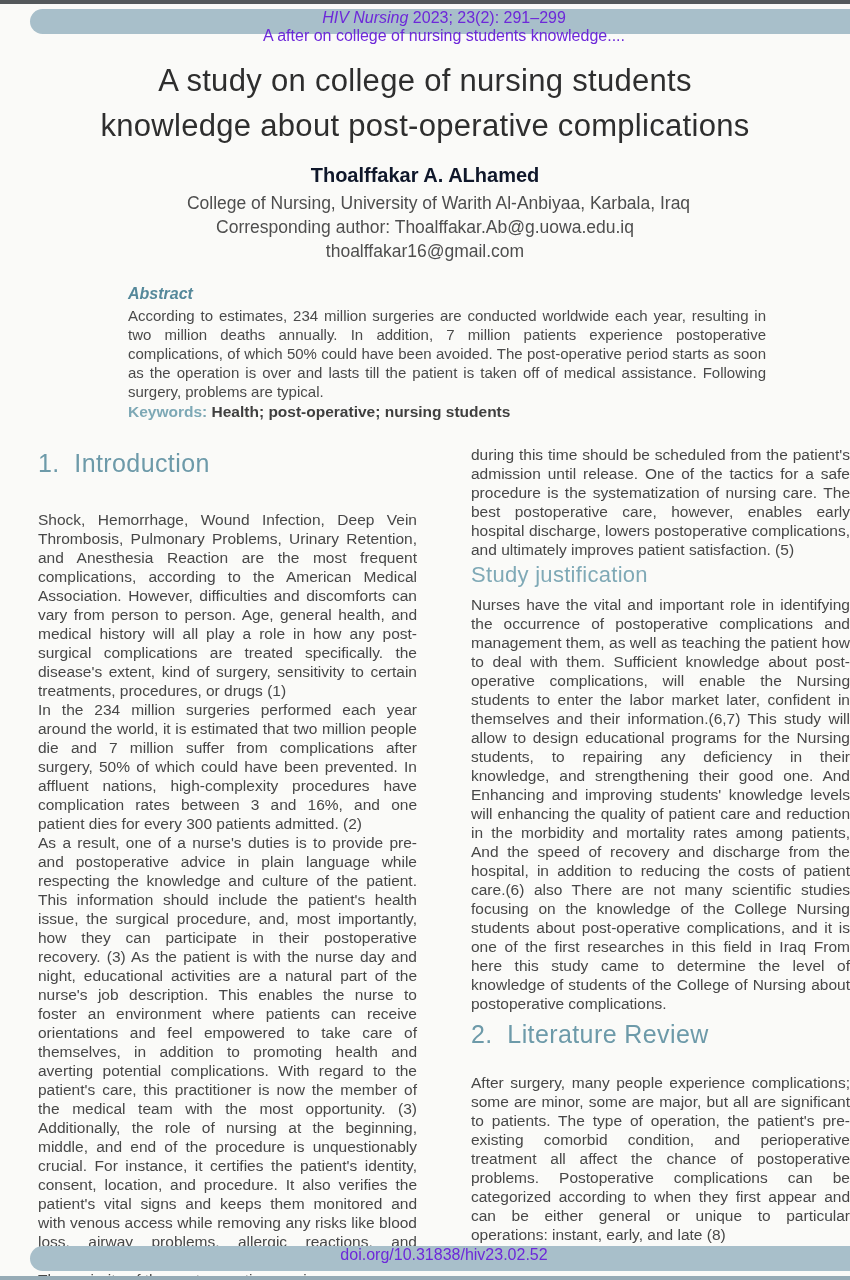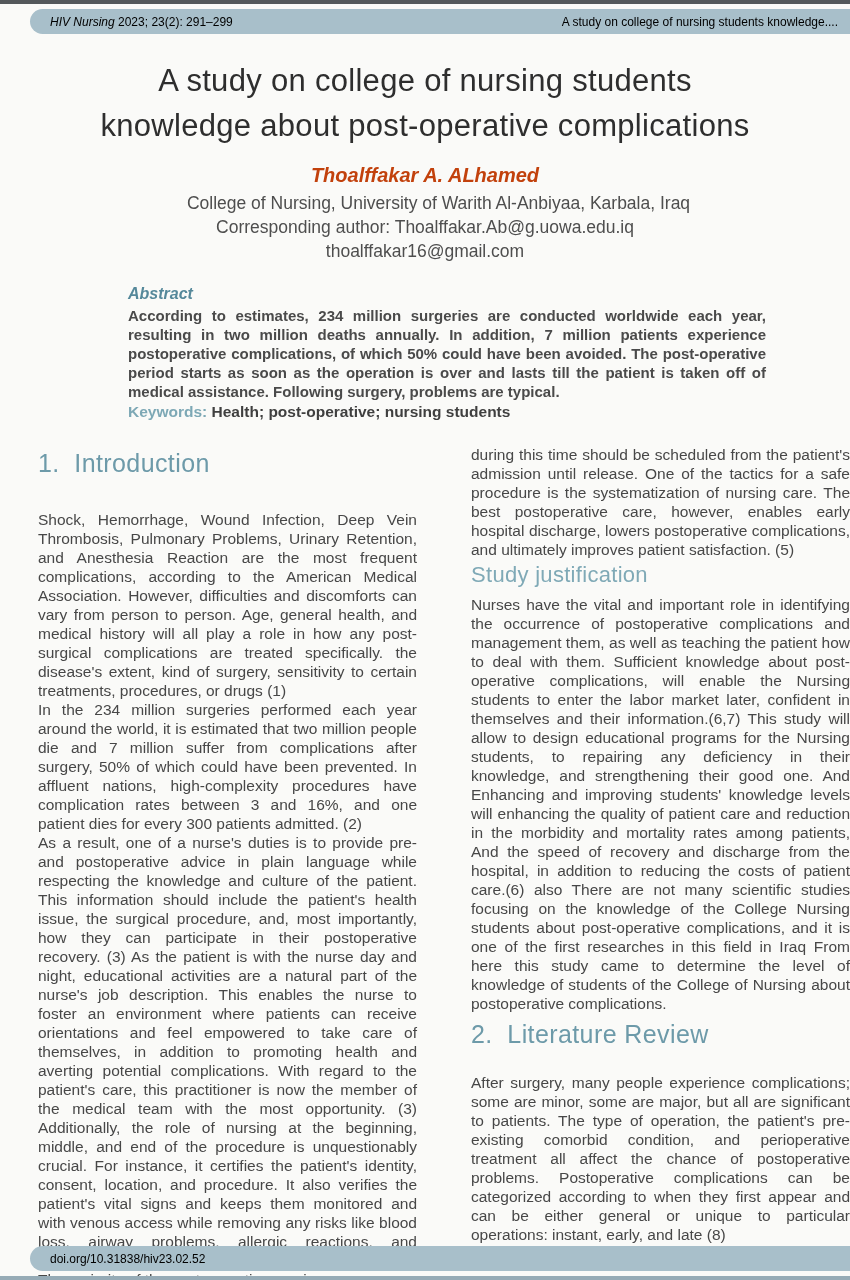--- a/index.html
+++ b/index.html
@@ -31,7 +31,7 @@
     border-radius: 13px 0 0 13px;
     display: flex; align-items: center; justify-content: space-between;
     padding: 0 12px 0 20px;
-    font-size: 12px; color: #000000;
+    font-size: 16px; color: #6d28d9; flex-direction: column;
   }
   .bar.header-bar { top: 9px; }
   .bar.footer-bar { bottom: 9px; }

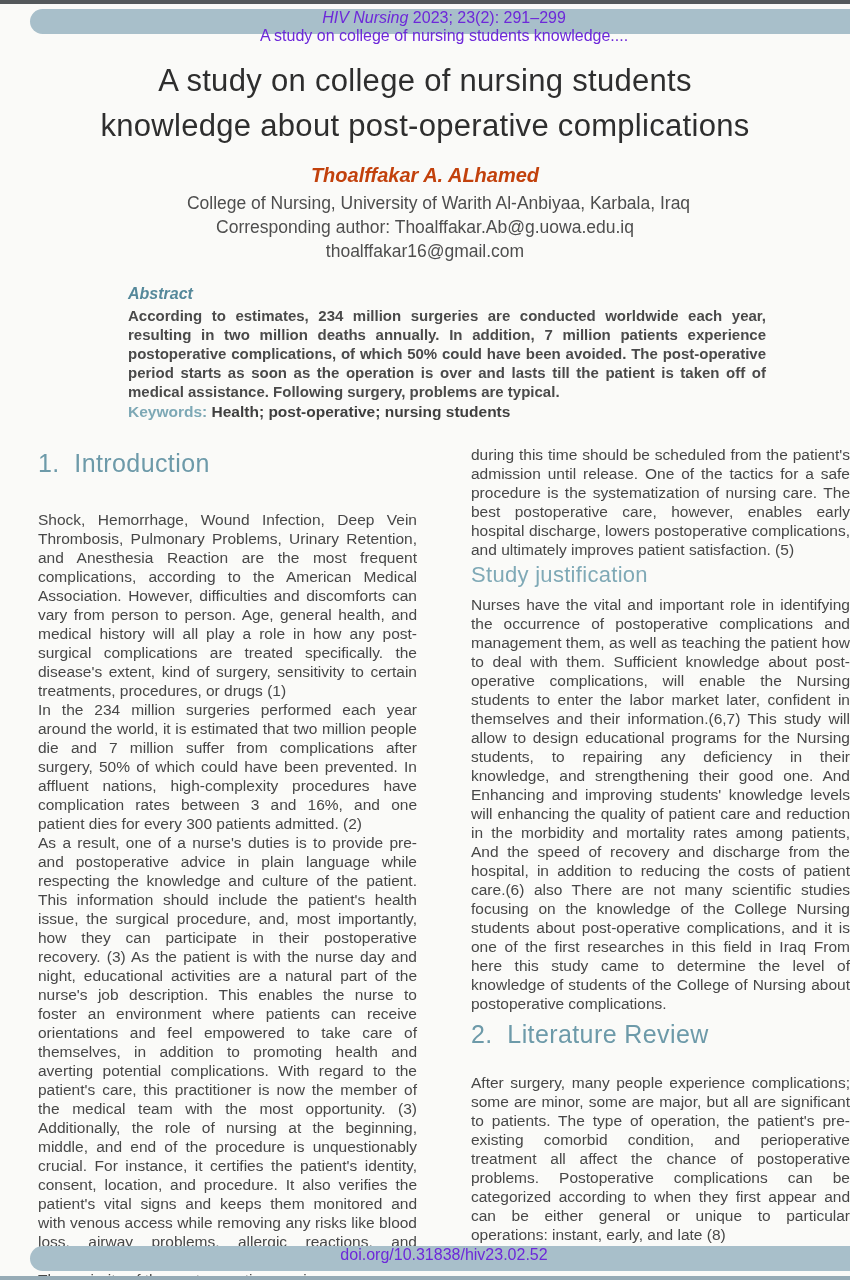--- a/index.html
+++ b/index.html
@@ -132,7 +132,7 @@
     <span>
       <span class="journal-name">HIV Nursing</span><span> 2023; 23(2):  291–299</span>
     </span>
-    <span>A study on college of nursing students knowledge....</span>
+    <span>A after on college of nursing students knowledge....</span>
   </div>
 
   <h1 class="title-block">

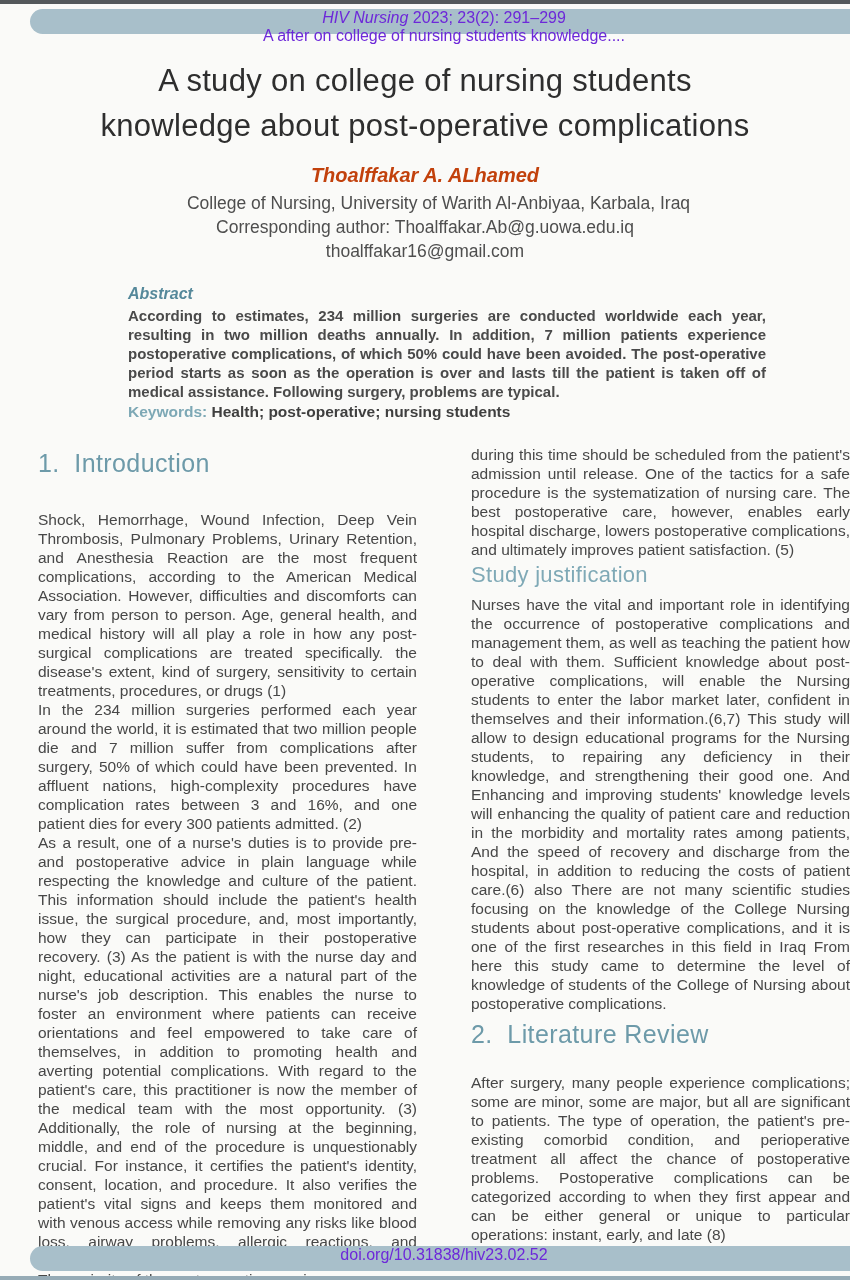--- a/index.html
+++ b/index.html
@@ -52,8 +52,7 @@
     text-align: center;
     font-size: 20px;
     font-weight: bold;
-    color: #c2410c;
-    font-style: italic;
+    color: #0f172a;
   }
   .author-line {
     text-align: center;

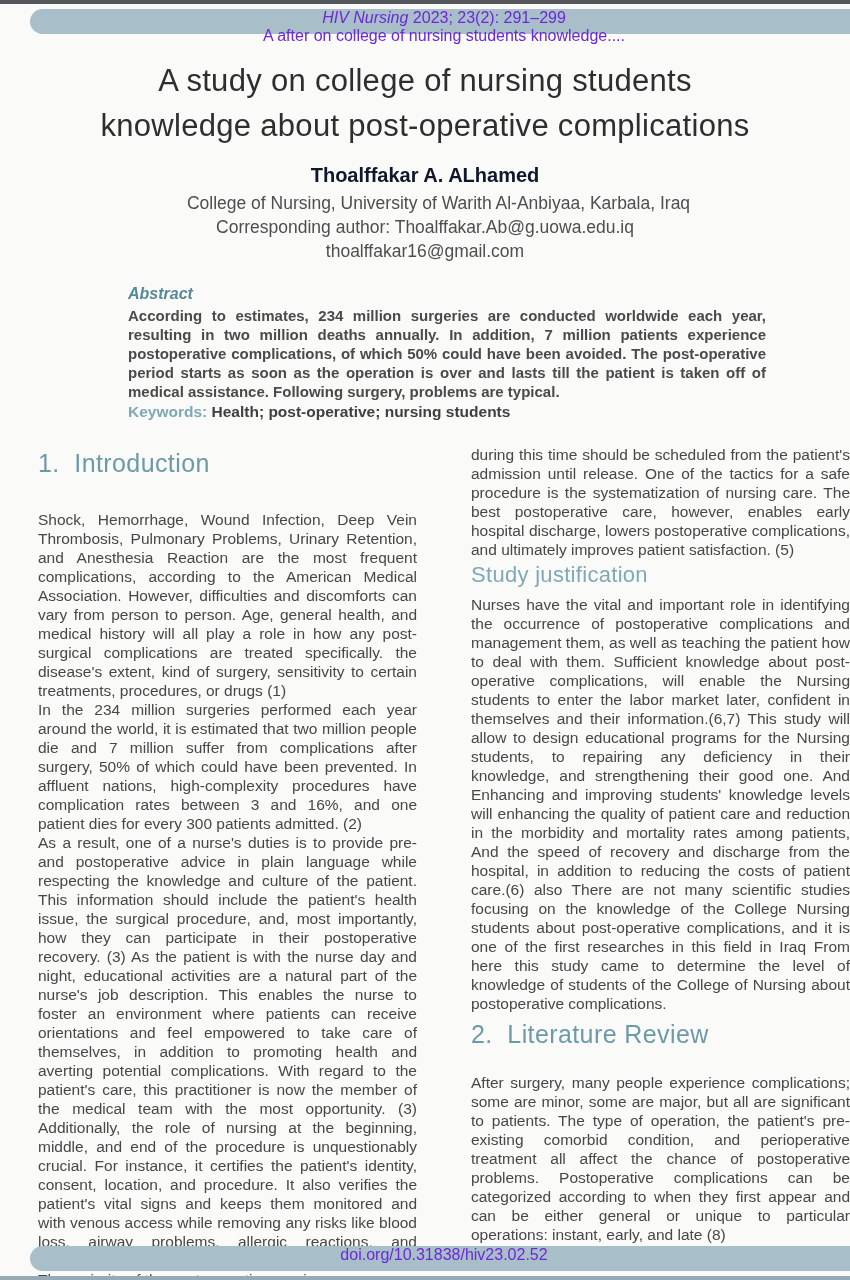--- a/index.html
+++ b/index.html
@@ -78,7 +78,6 @@
     line-height: 19px;
     text-align: justify;
     color: #4a4a4a;
-    font-weight: bold;
   }
   .keywords-line {
     margin-top: 2px;

